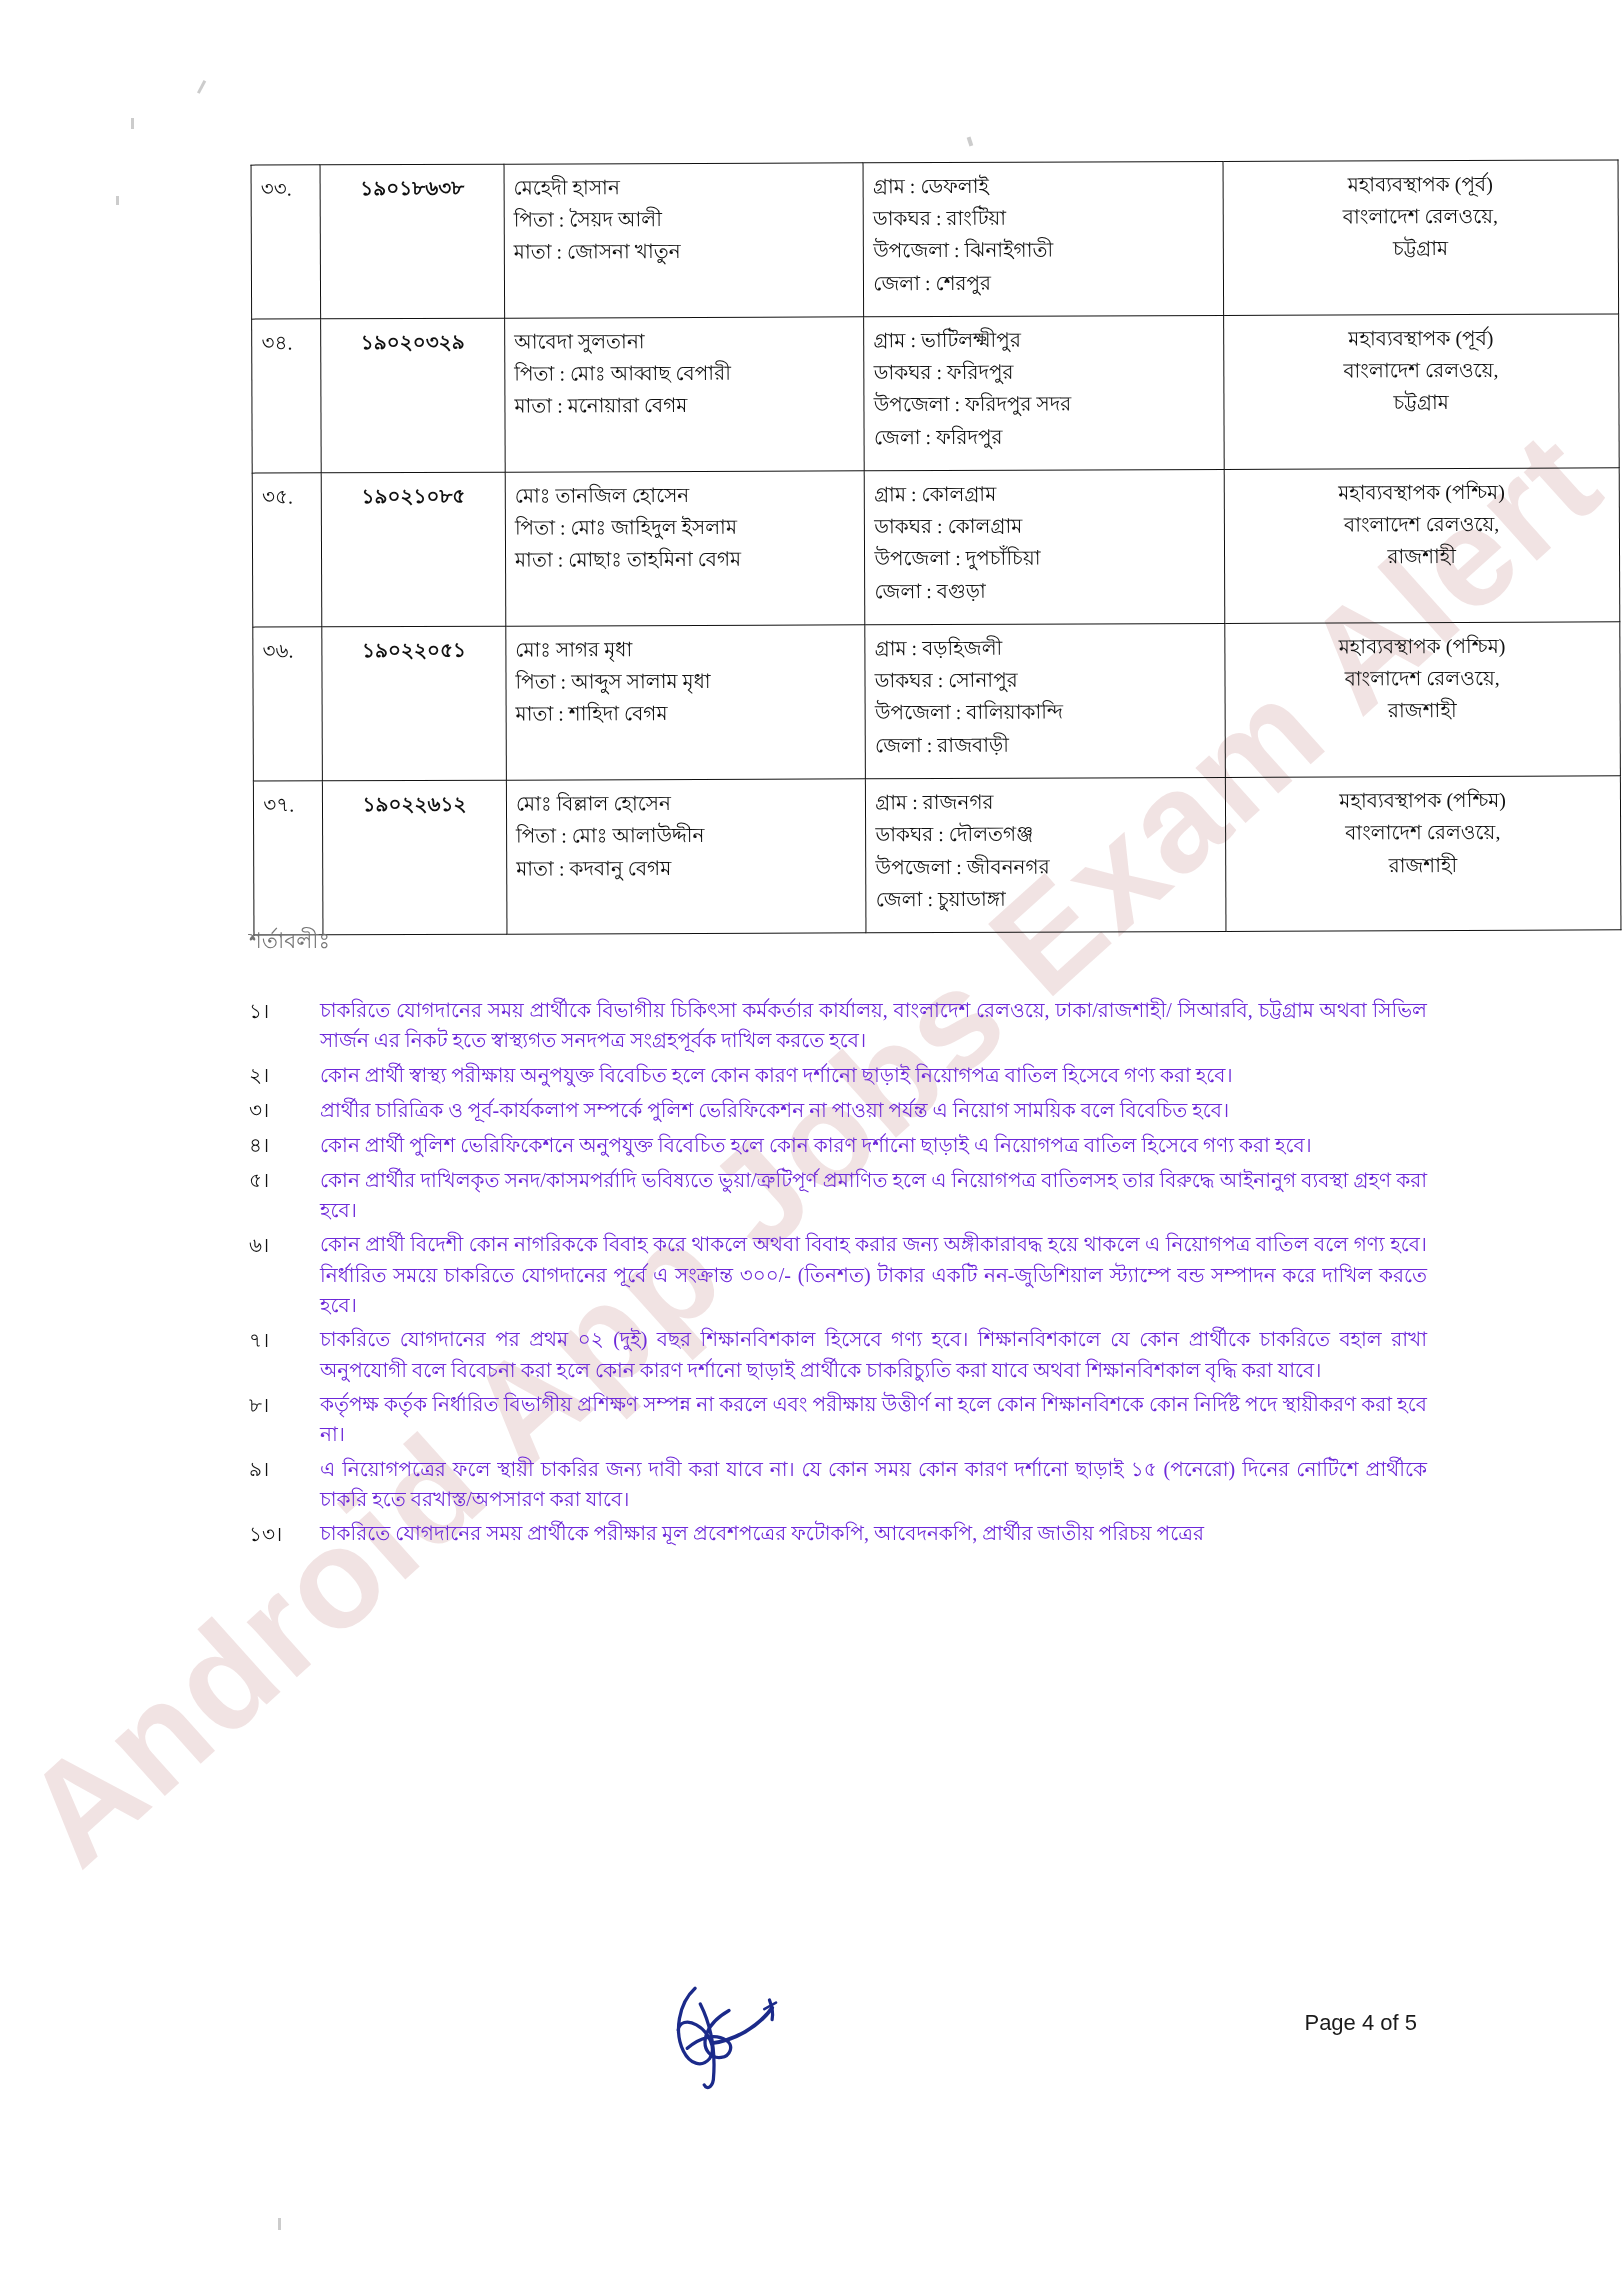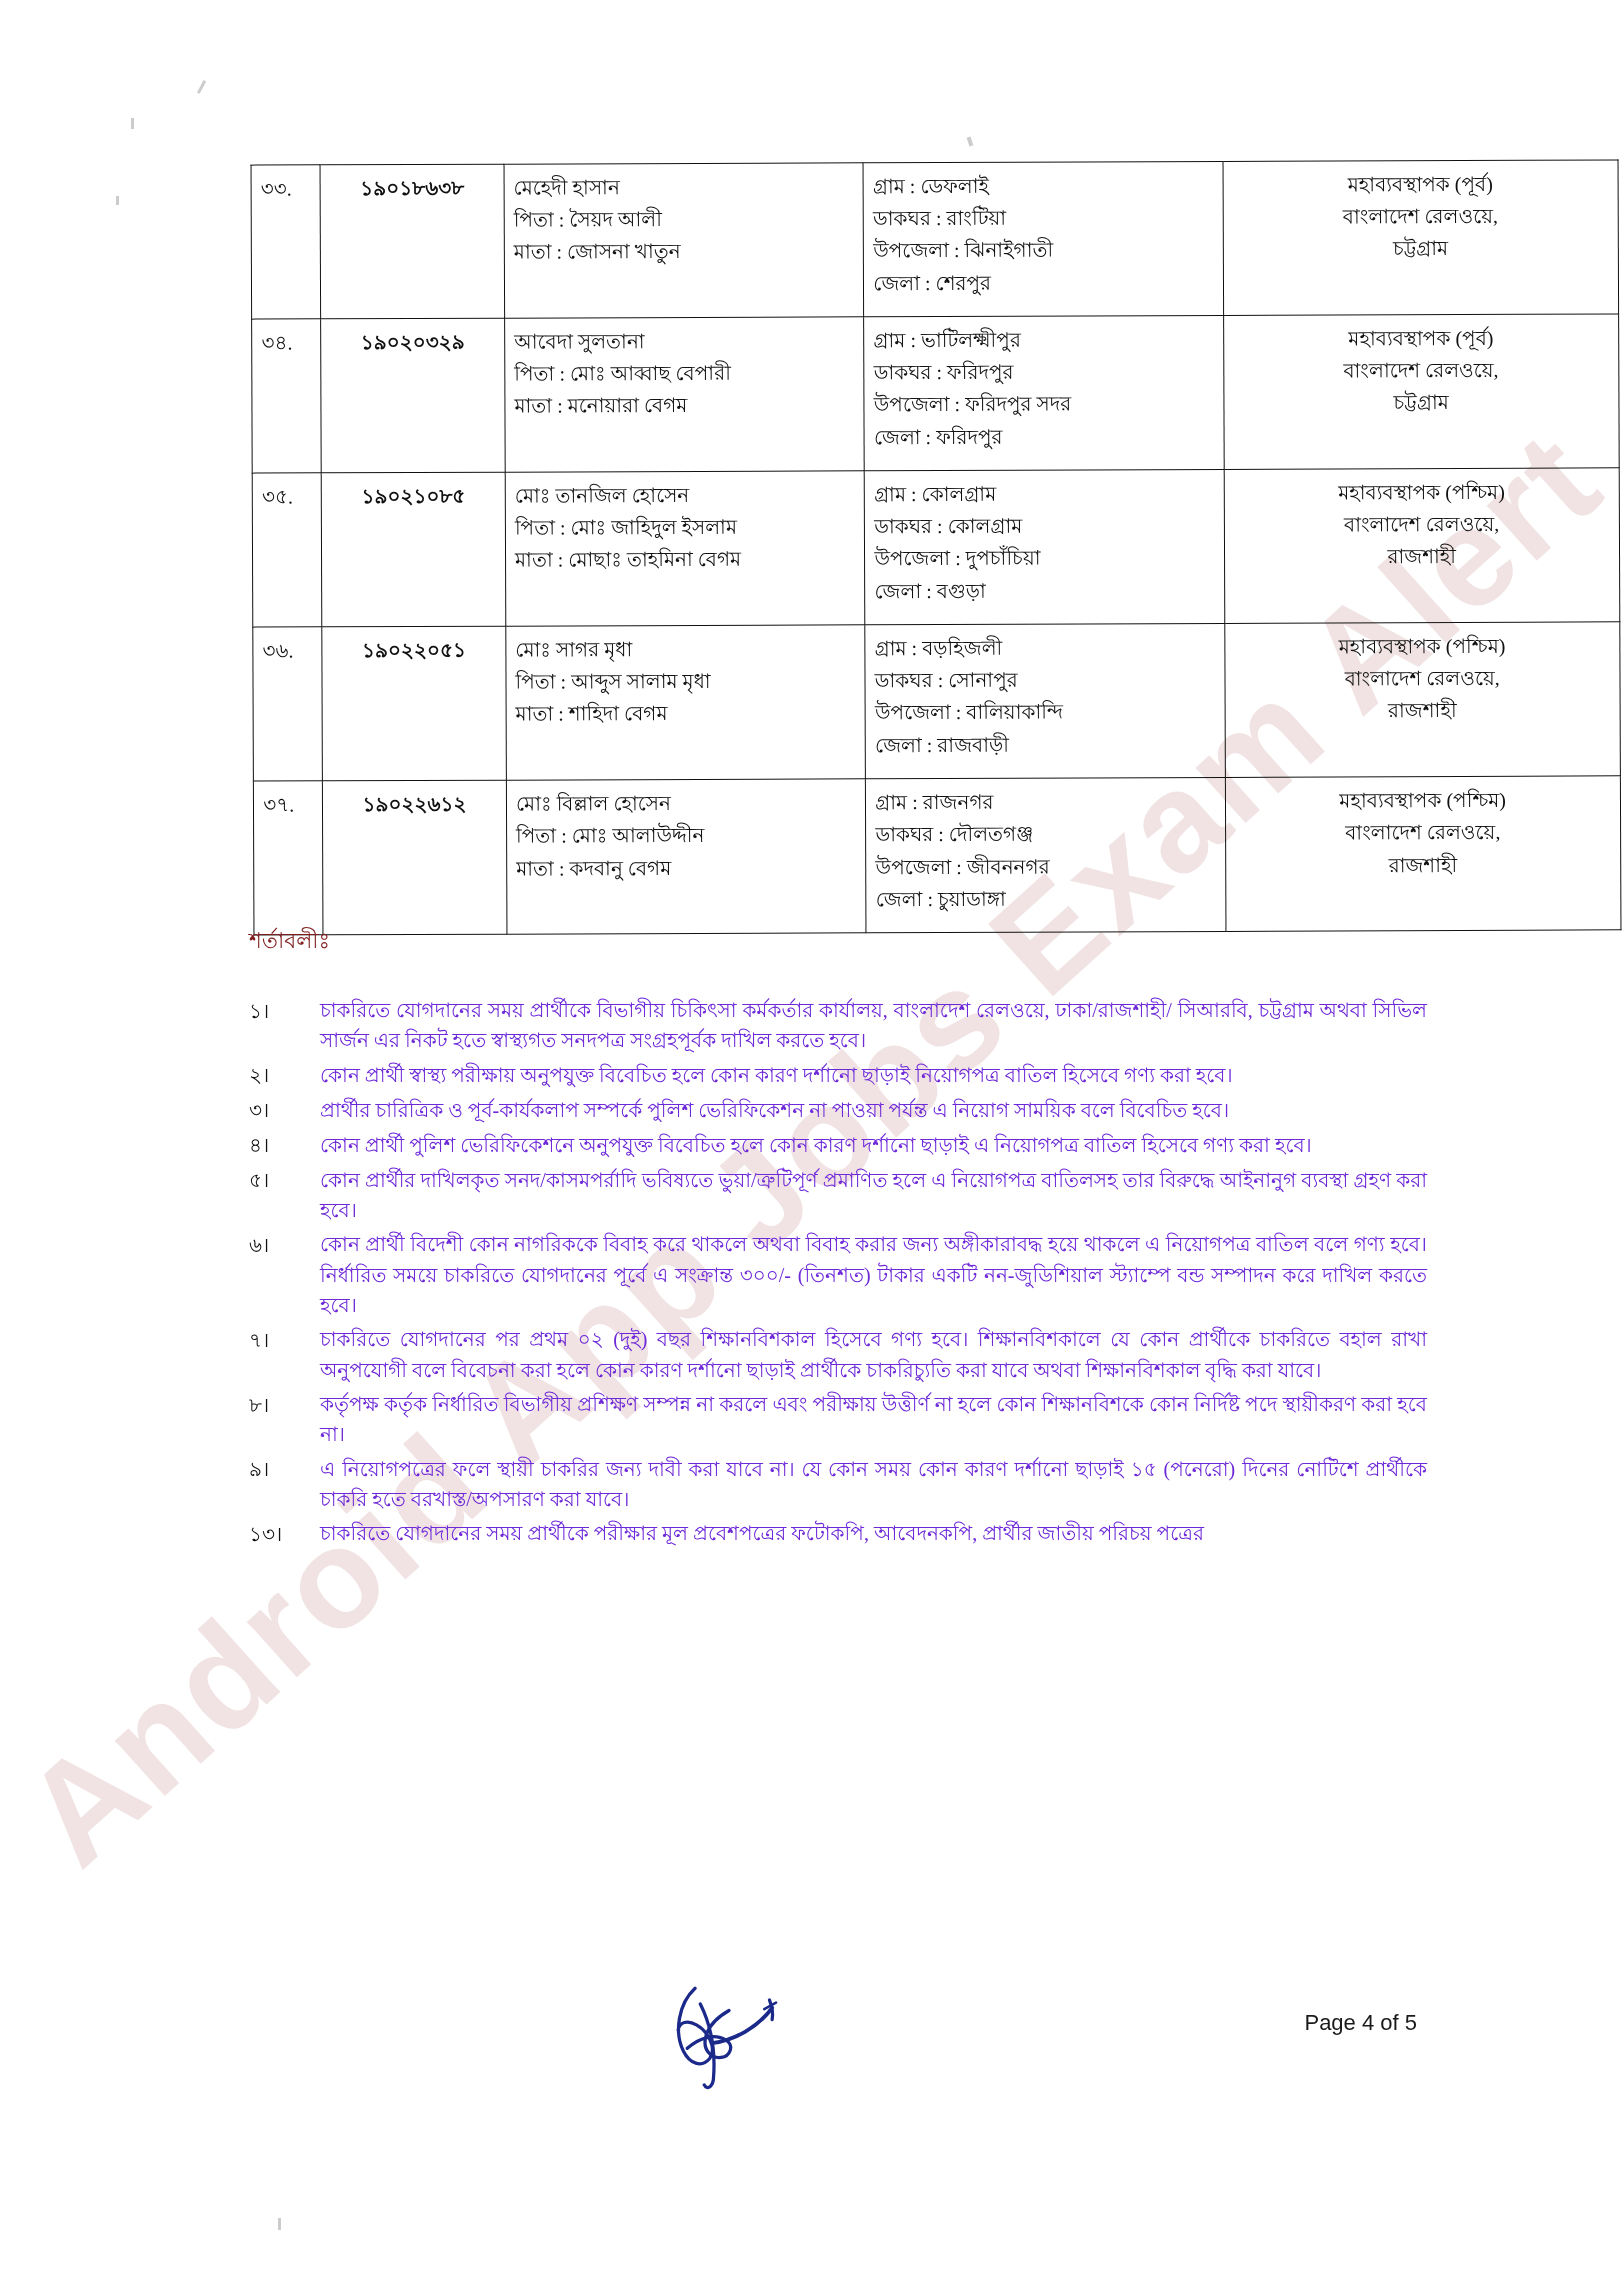--- a/index.html
+++ b/index.html
@@ -80,7 +80,7 @@
     left: 249px;
     top: 924px;
     font-size: 21.6px;
-    color: #7f1d1d;
+    color: #737373;
     z-index: 10;
     font-family: "Liberation Serif", "DejaVu Serif", serif;
   }

